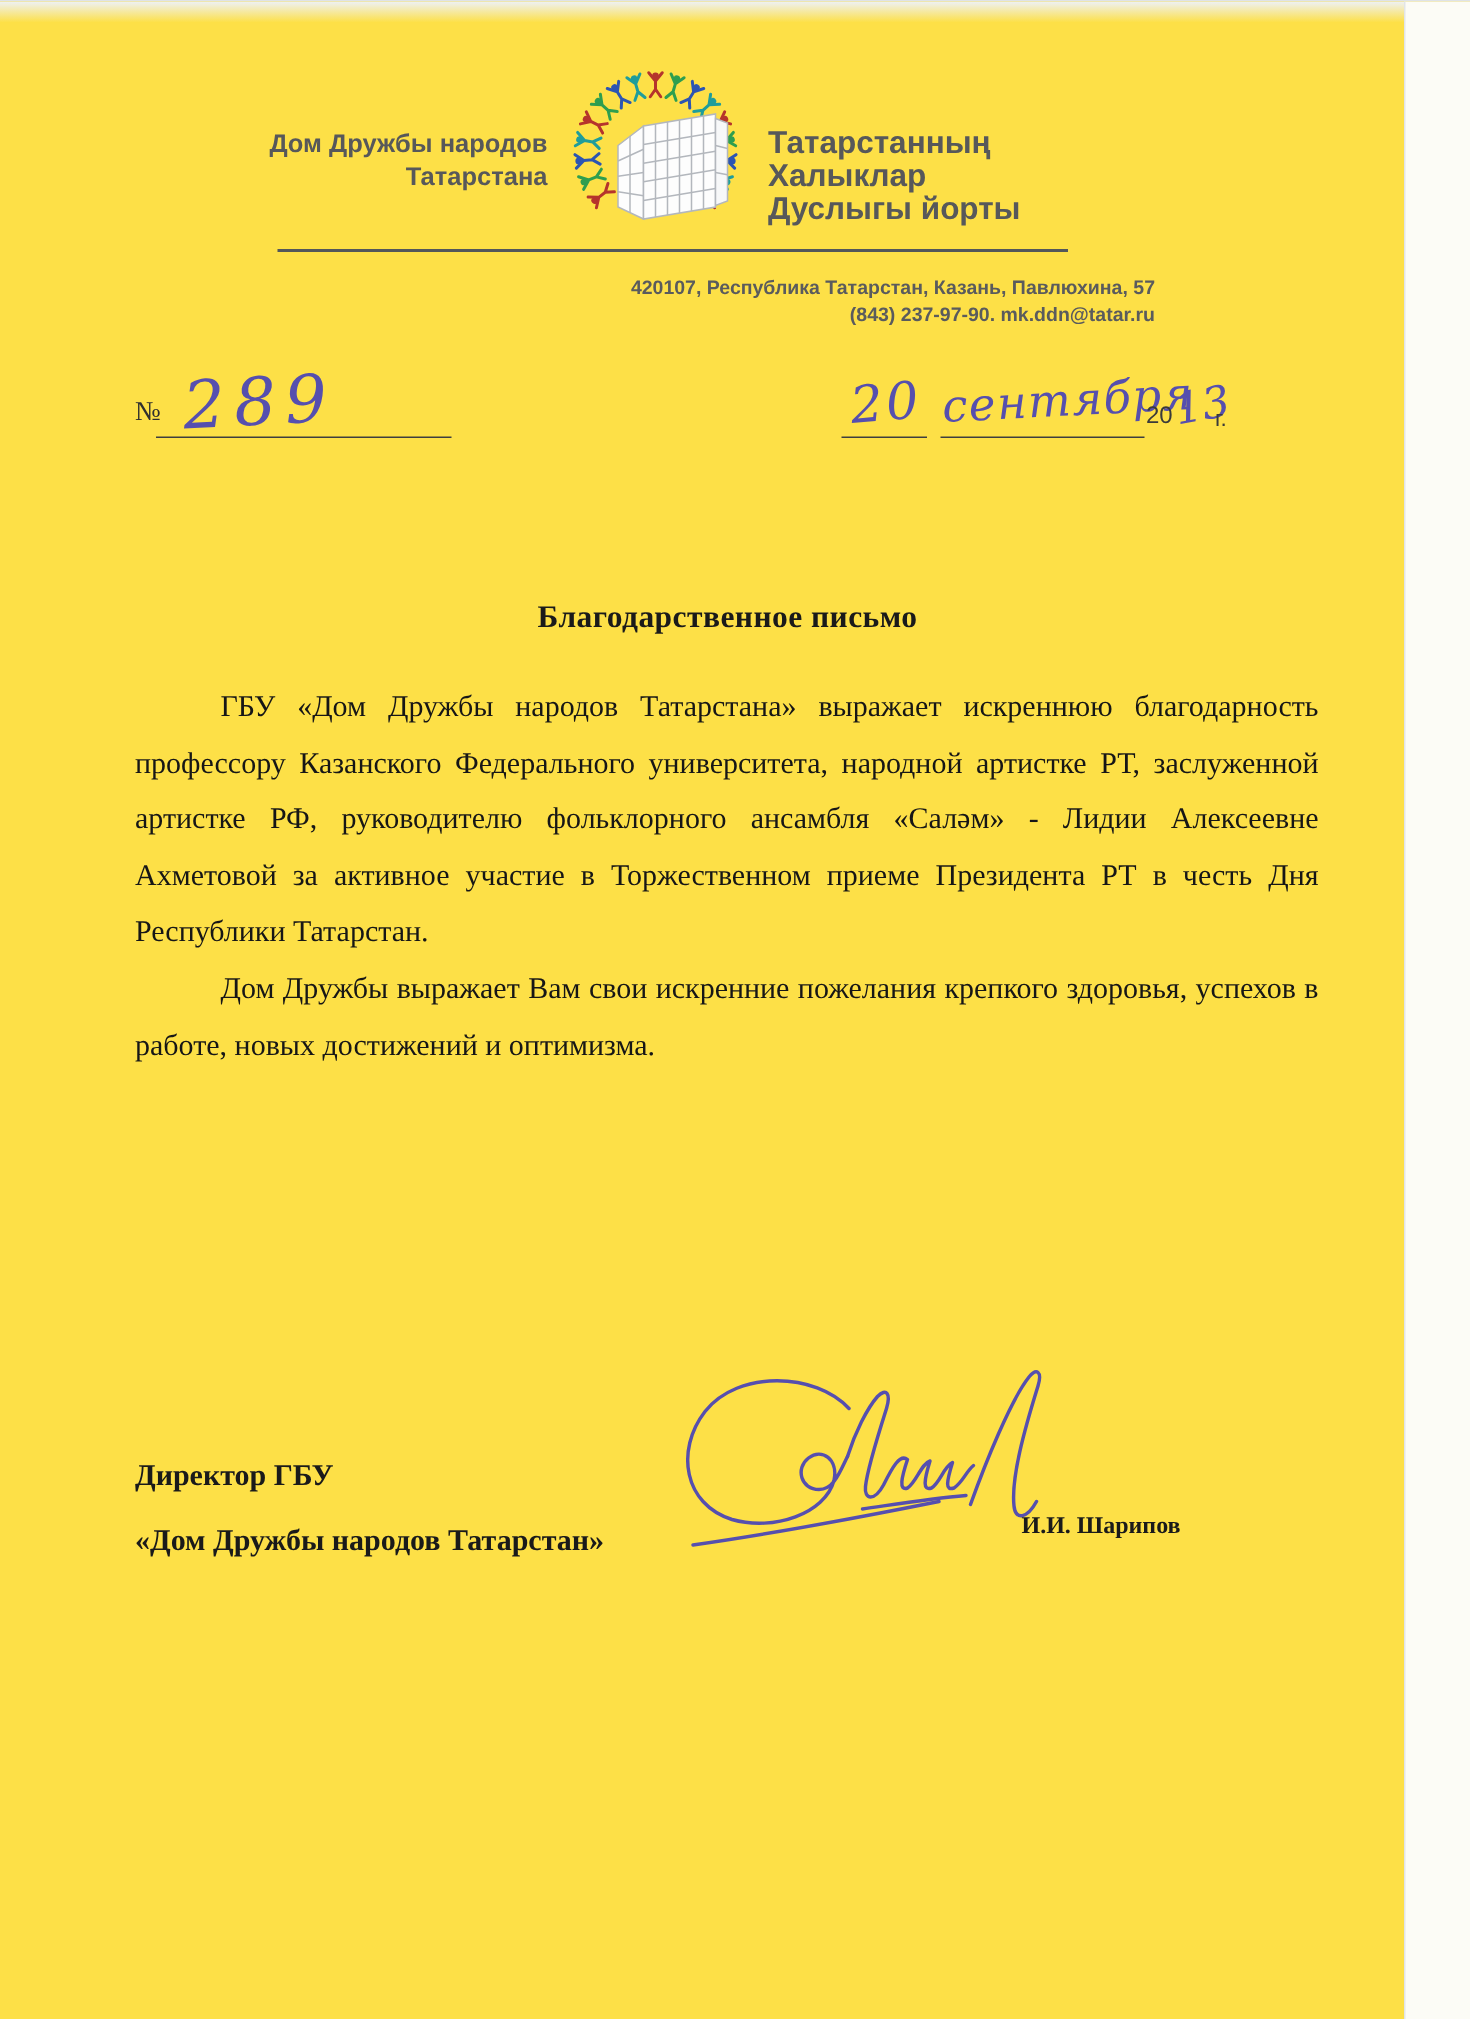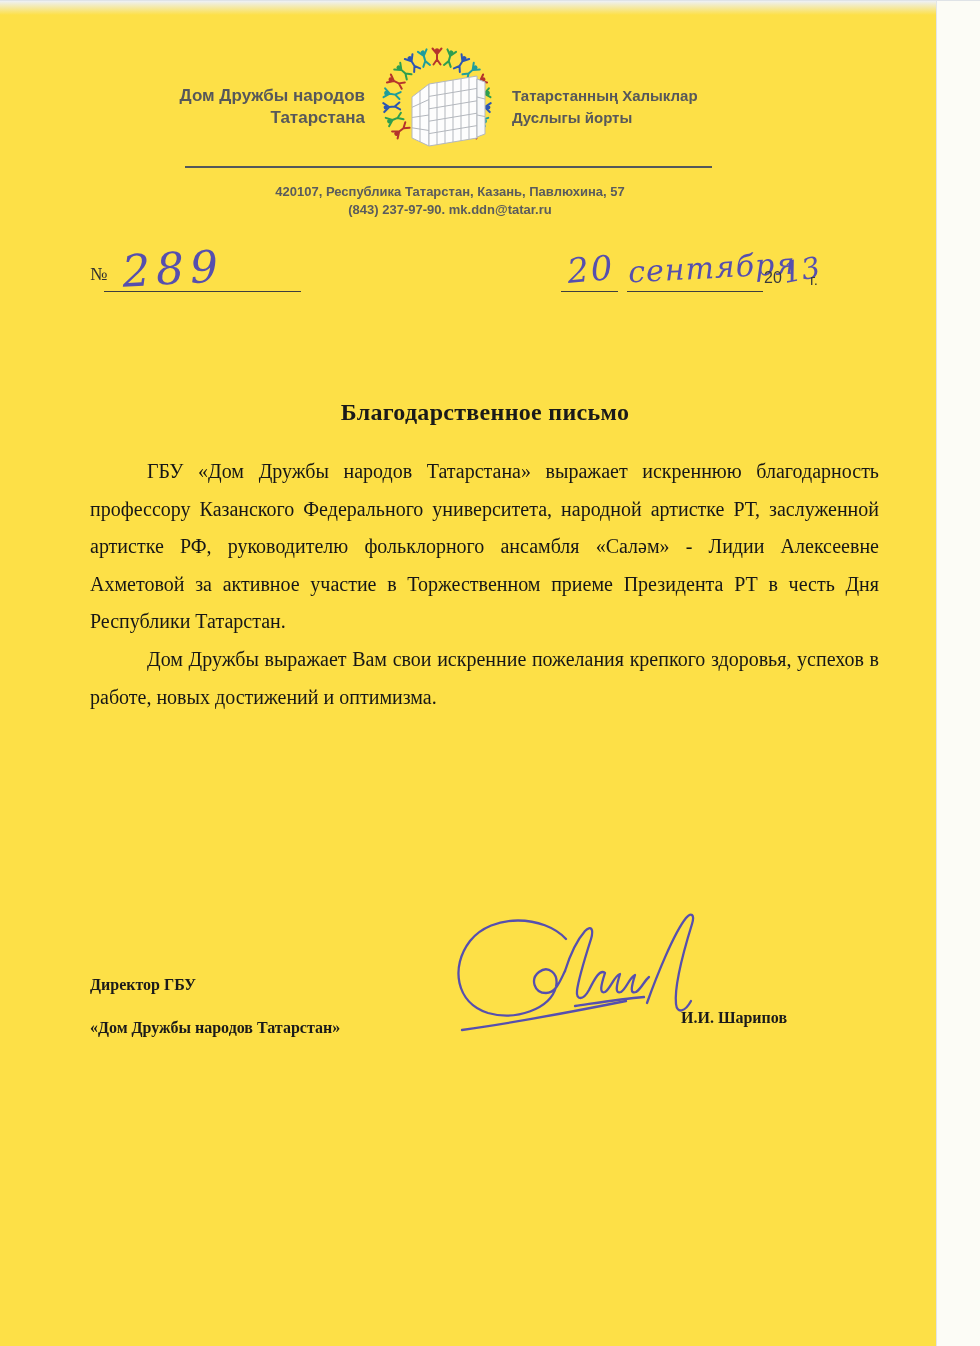--- a/index.html
+++ b/index.html
@@ -38,7 +38,7 @@
     position:absolute;left:512px;top:84px;width:250px;
     text-align:left;
     font-family:"Liberation Sans", sans-serif;font-weight:bold;
-    font-size:15px;line-height:22px;color:var(--header-text);
+    font-size:21px;line-height:22px;color:var(--header-text);
   }
   .logo{position:absolute;left:382px;top:44px;width:110px;height:112px;}
   .rule{

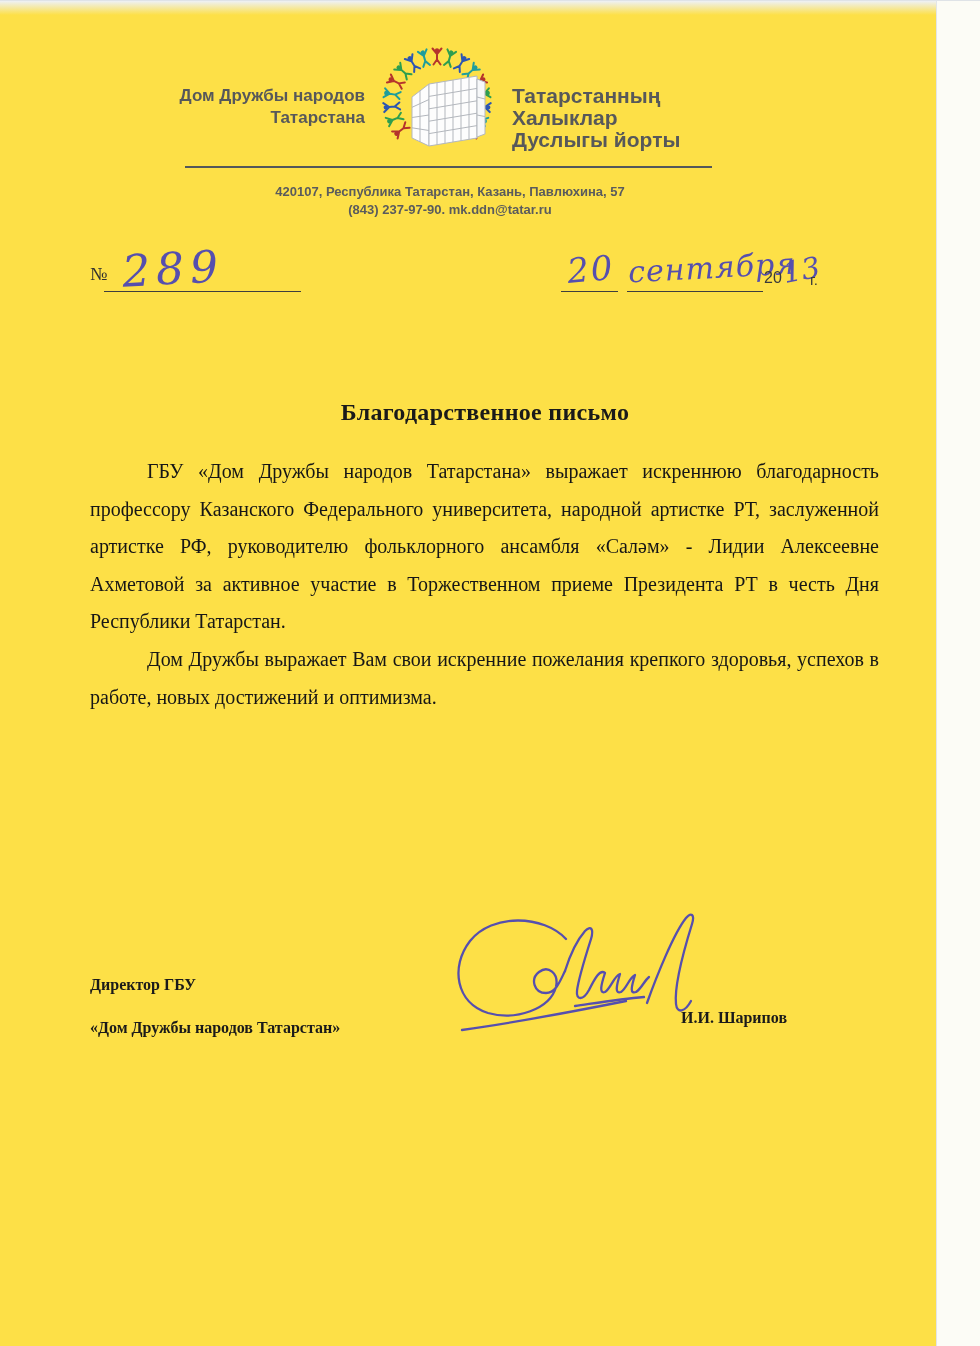--- a/index.html
+++ b/index.html
@@ -47,7 +47,7 @@
   }
   .address{
     position:absolute;left:130px;top:182px;width:640px;
-    text-align:center;
+    text-align:right;
     font-family:"Liberation Sans", sans-serif;font-weight:bold;
     font-size:13px;line-height:17.5px;color:#5a5b5d;
   }

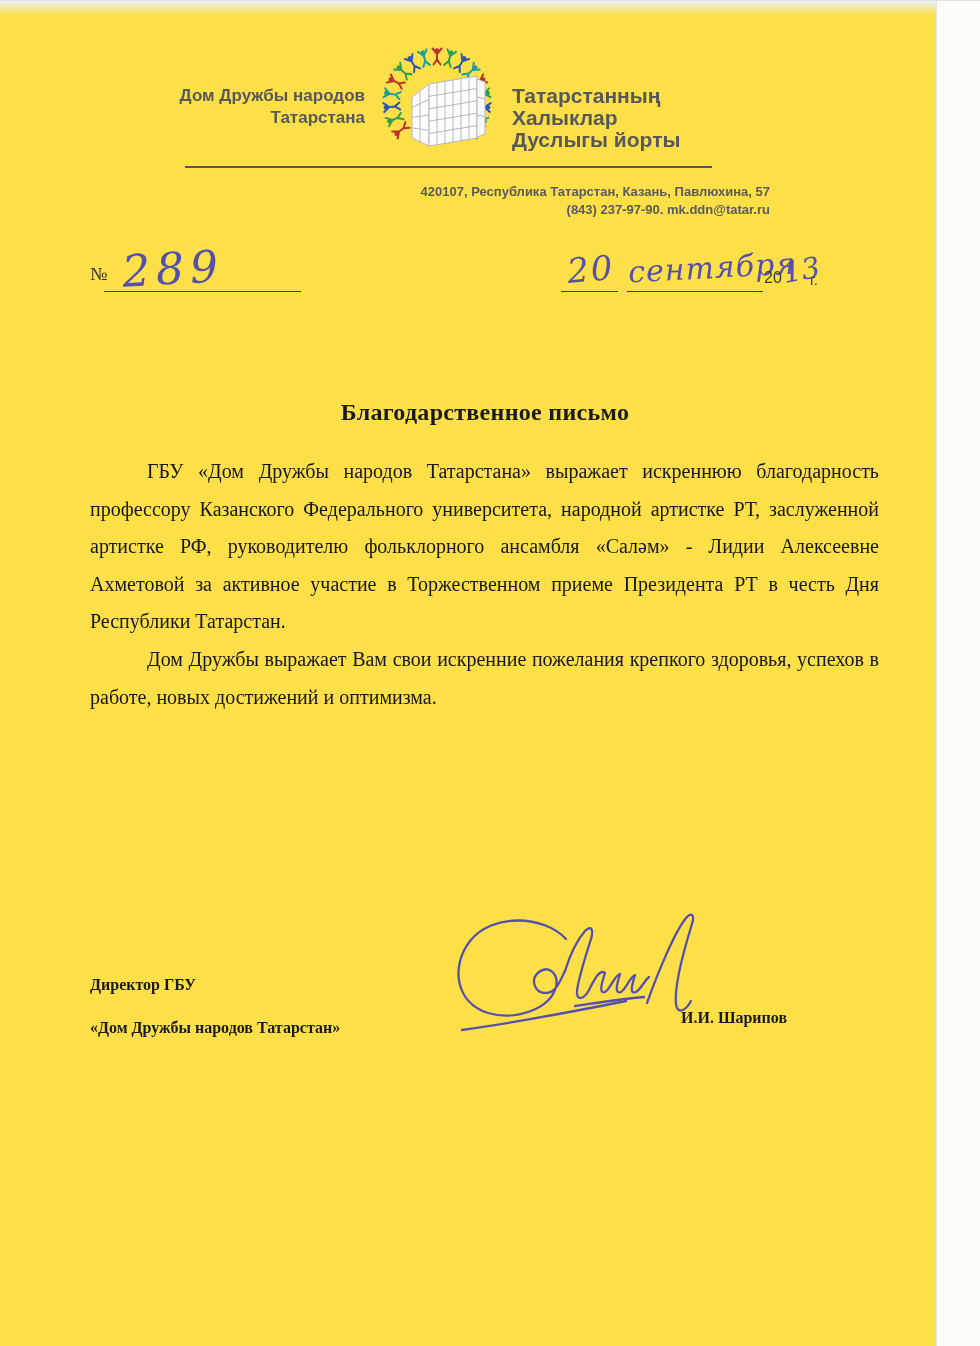--- a/index.html
+++ b/index.html
@@ -80,7 +80,7 @@
   
   .title{
     position:absolute;left:90px;top:398px;width:790px;margin:0;
-    text-align:center;font-weight:bold;font-size:24px;
+    text-align:center;font-weight:bold;font-size:21px;
     letter-spacing:.3px;color:var(--body-text);
   }
   .body-text{

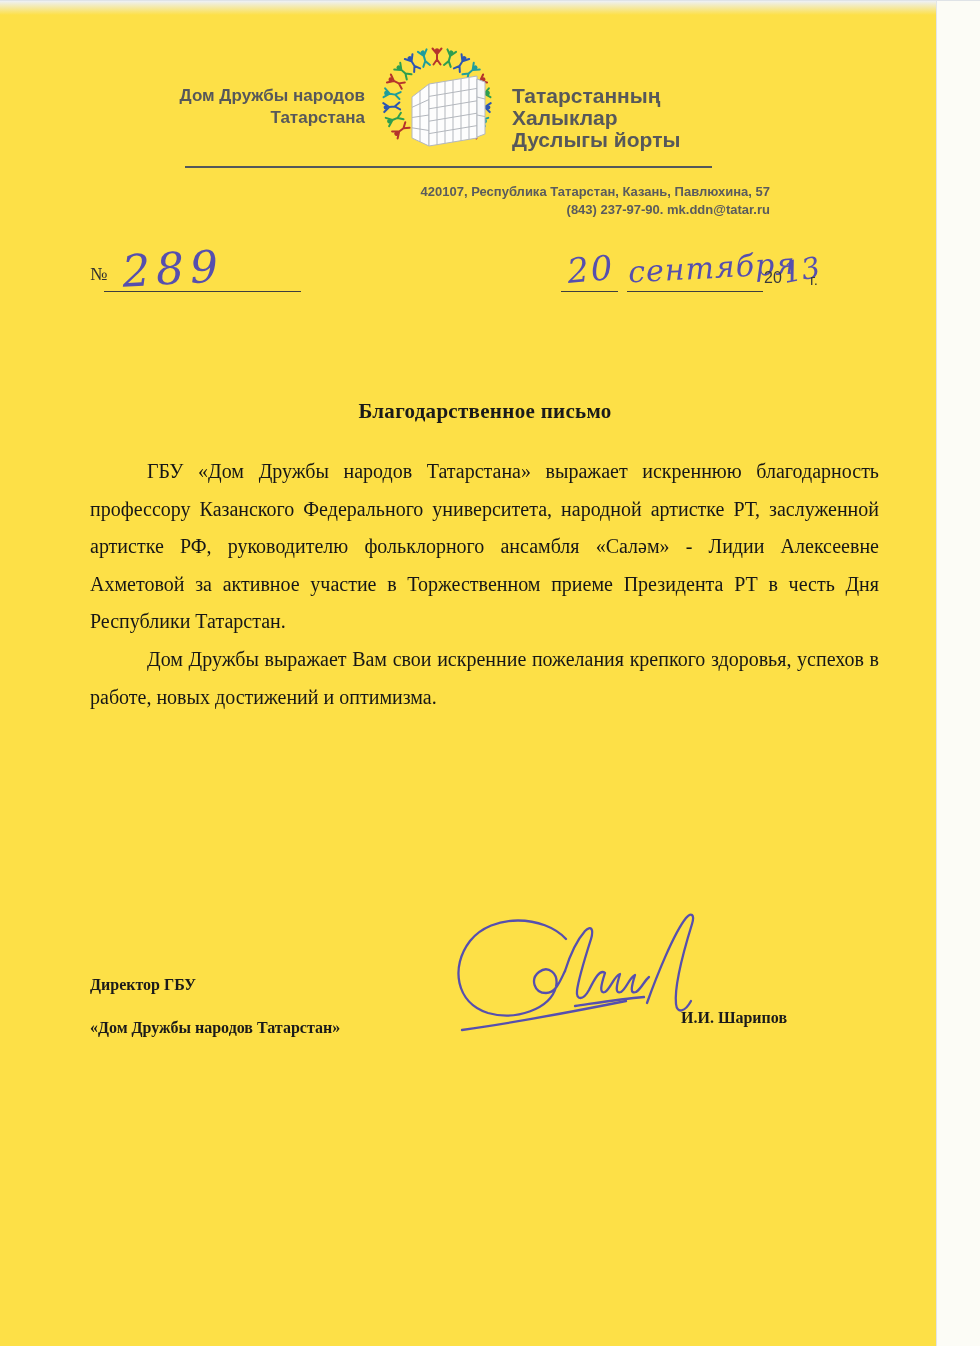--- a/index.html
+++ b/index.html
@@ -92,7 +92,7 @@
   
   .sig-position{
     position:absolute;left:90px;top:962px;
-    font-weight:bold;font-size:16px;line-height:43px;color:var(--body-text);
+    font-weight:bold;font-size:20px;line-height:43px;color:var(--body-text);
     white-space:nowrap;
   }
   .sig-name{

